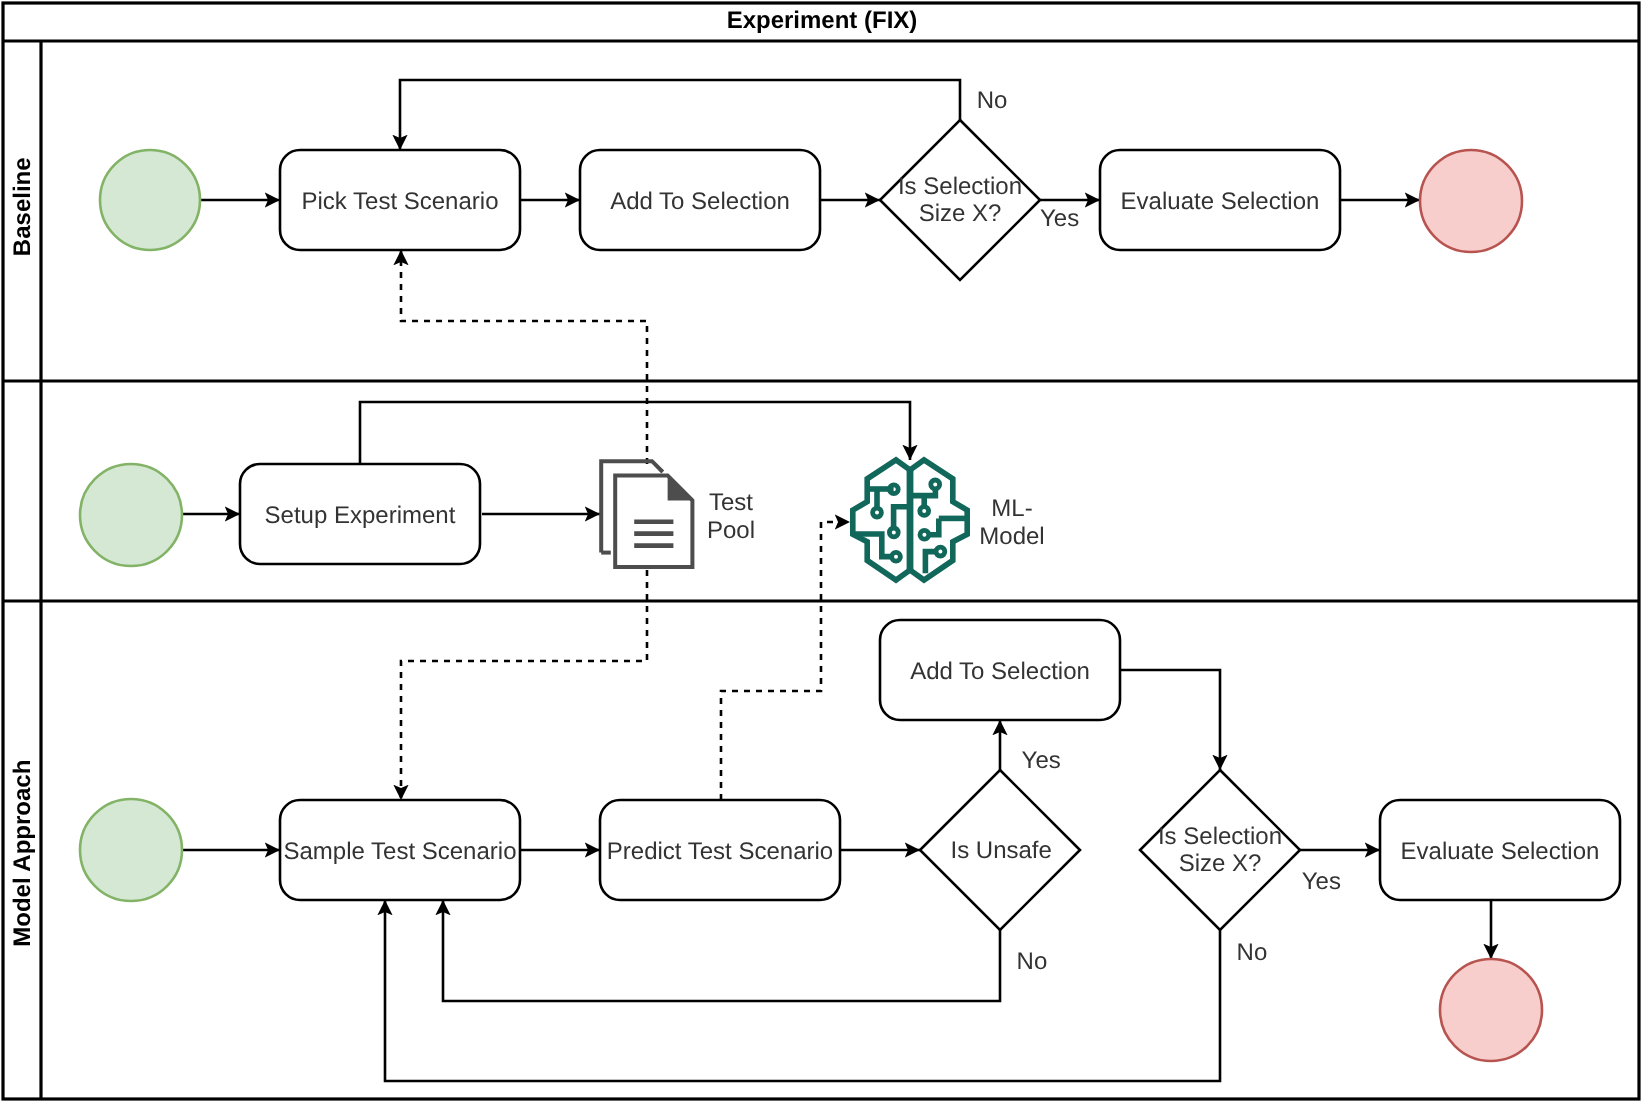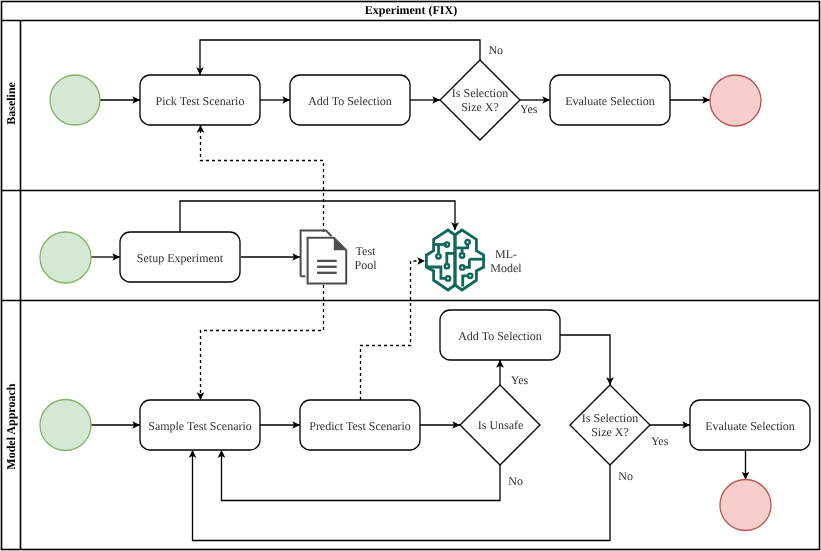--- a/index.html
+++ b/index.html
@@ -5,7 +5,7 @@
 <style>
   html,body{margin:0;padding:0;background:#ffffff;}
   body{width:821px;height:551px;overflow:hidden;font-family:"Liberation Sans",sans-serif;-webkit-font-smoothing:antialiased;text-rendering:geometricPrecision;}
-  #canvas{position:relative;width:821px;height:551px;will-change:transform;transform:translateZ(0);font-family:Liberation Serif, serif;}
+  #canvas{position:relative;width:821px;height:551px;will-change:transform;transform:translateZ(0);}
   svg{display:block;}
 </style>
 </head>

